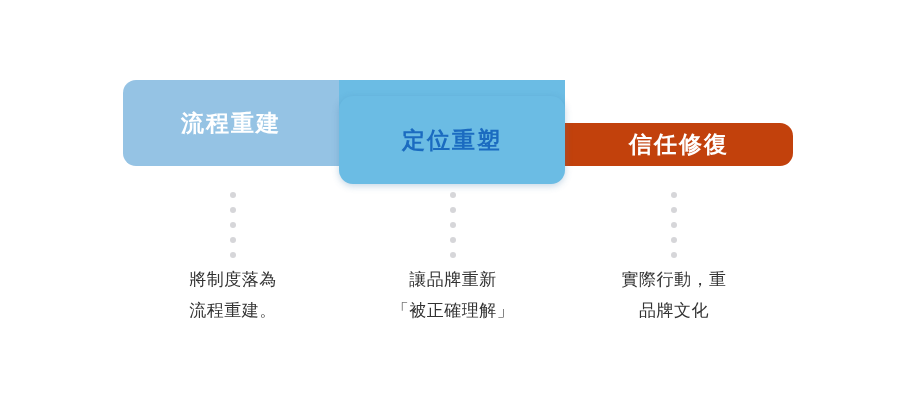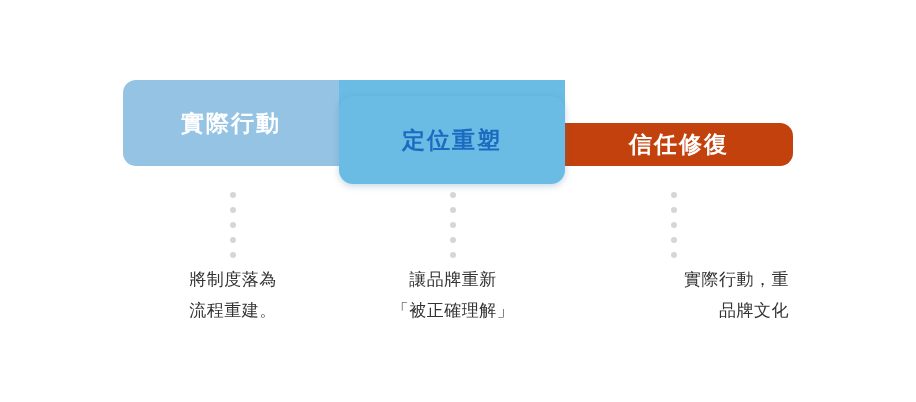--- a/index.html
+++ b/index.html
@@ -116,7 +116,7 @@
 
   <div class="phase-bar">
     <div class="phase-seg first" id="seg-0" style="background: rgb(149, 195, 228);">
-      <span class="phase-label" id="lbl-0" style="color: rgb(255, 255, 255);">實際行動</span>
+      <span class="phase-label" id="lbl-0" style="color: rgb(255, 255, 255);">流程重建</span>
     </div>
     <div class="phase-seg middle" id="seg-1" style="background: rgb(107, 188, 228);"></div>
     <div class="phase-seg last" id="seg-2" style="background: #c2410c; margin-top: 43px;">

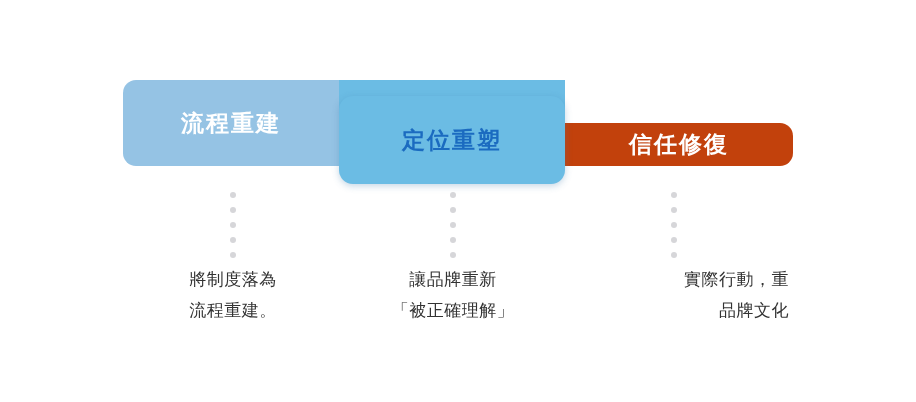--- a/index.html
+++ b/index.html
@@ -158,7 +158,7 @@
     <span class="line">讓品牌重新</span>
     <span class="line">「被正確理解」</span>
   </div>
-  <div class="caption p2" style="color: rgb(51, 51, 51); text-align: right;">
+  <div class="caption p2" style="color: rgb(51, 51, 51);">
     <span class="line">實際行動，重</span>
     <span class="line">品牌文化</span>
   </div>

